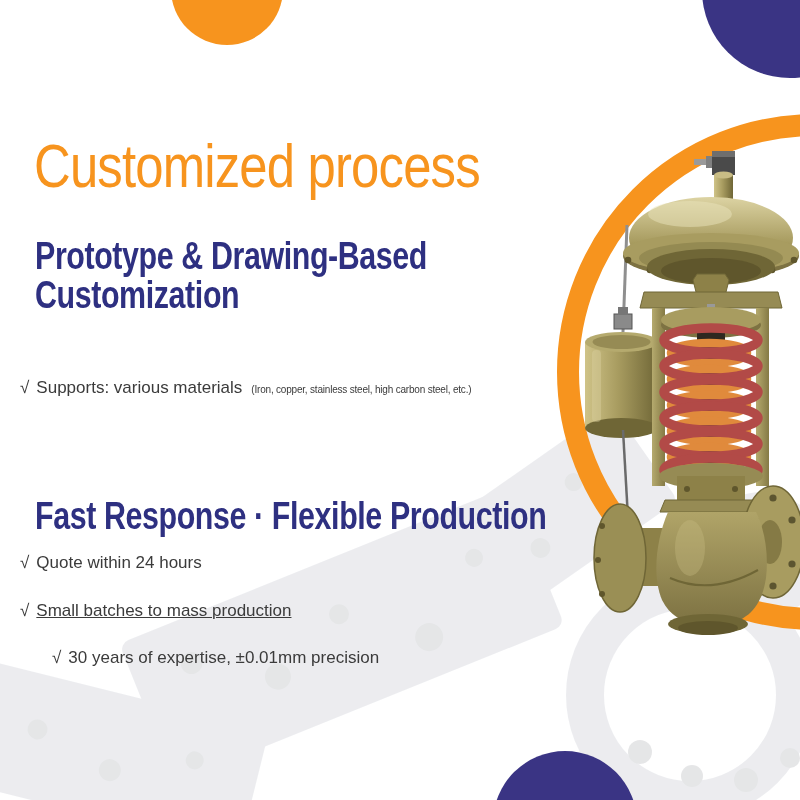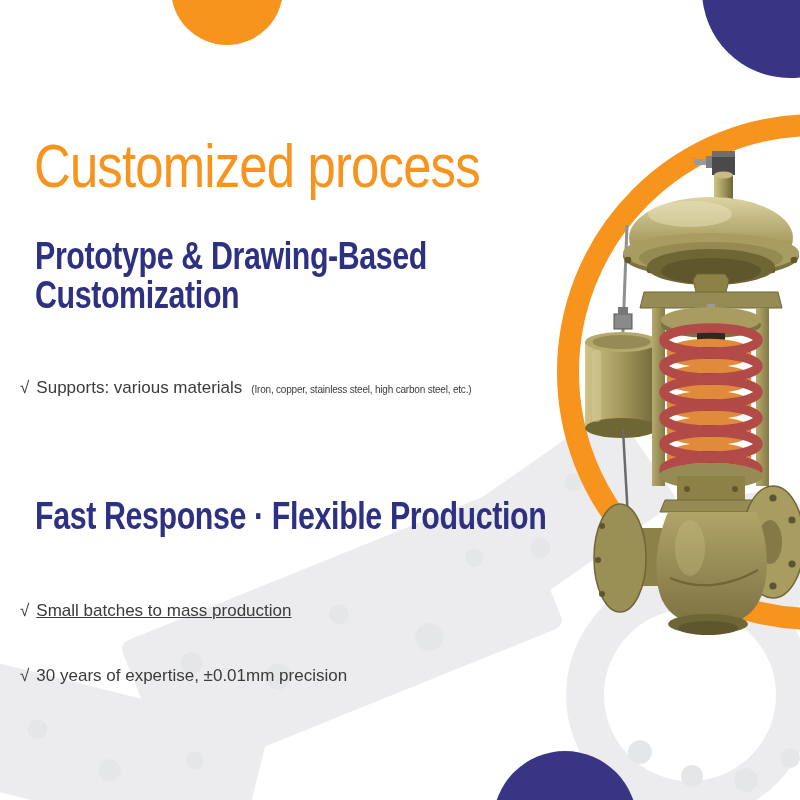--- a/index.html
+++ b/index.html
@@ -208,6 +208,9 @@
     <div>Fast Response · Flexible Production</div>
   </div>
 
+  <div class="bullet b2a">
+    <span class="mark">√</span><span>Quote within 24 hours</span><span class="note"></span>
+  </div>
   <div class="bullet b2b">
     <span class="mark">√</span><span>Small batches to mass production</span><span class="note"></span>
   </div>

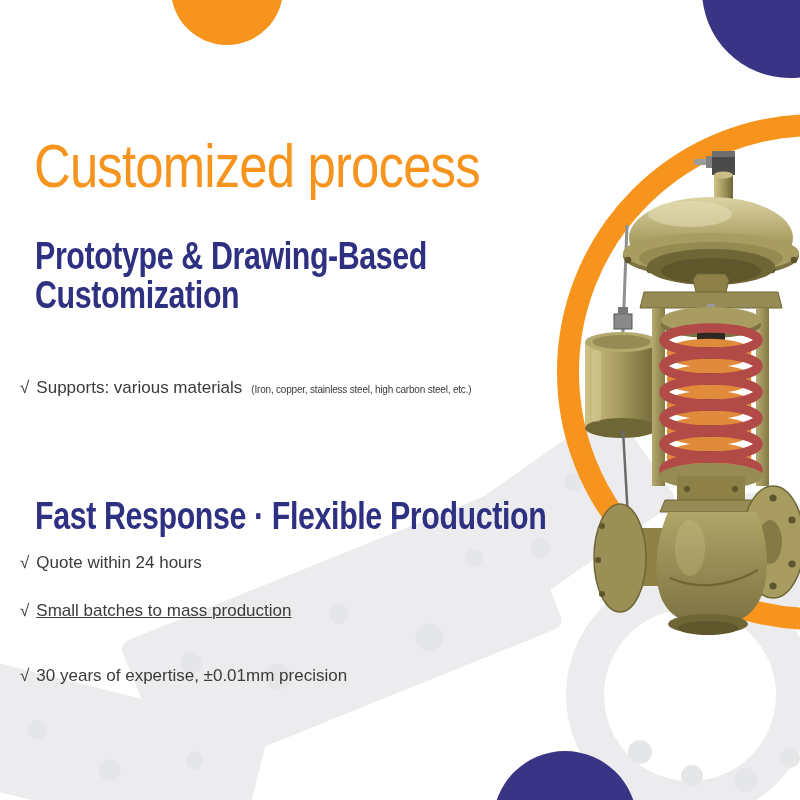--- a/index.html
+++ b/index.html
@@ -32,7 +32,7 @@
   .bullet .mark{display:inline-block;margin-right:7px;}
   .bullet .note{font-size:10px;margin-left:9px;letter-spacing:-0.2px;}
   .b1a{top:325px;} .b1b{top:378px;} .b1c{top:429px;}
-  .b2a{top:553px;} .b2b{top:601px;text-decoration:underline;} .b2c{top:666px;}
+  .b2a{top:553px;} .b2b{top:601px;text-decoration:underline;} .b2c{top:648px;margin-left:32px;}
   
   .machinery{position:absolute;left:0;top:420px;width:800px;height:380px;opacity:0.11;}
   .valve{position:absolute;left:530px;top:108px;width:270px;height:542px;}

